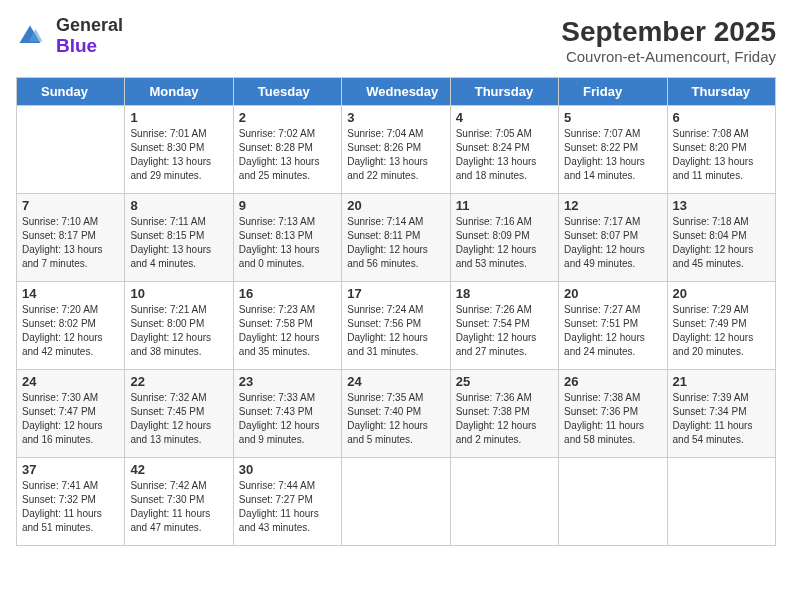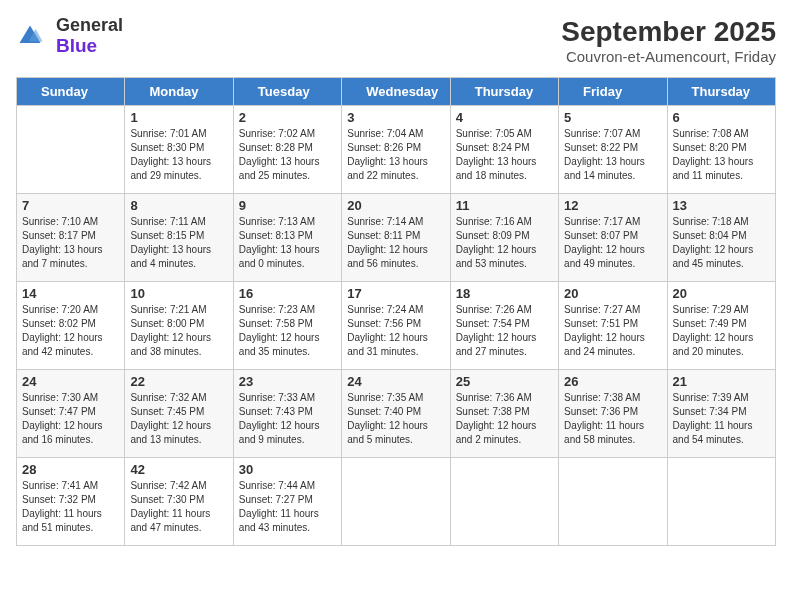--- a/index.html
+++ b/index.html
@@ -249,7 +249,7 @@
       </tr>
       <tr class="week-row-odd">
         <td>
-          <span class="day-number">28</span>
+          <span class="day-number">37</span>
           <div class="day-info">Sunrise: 7:41 AM<br>Sunset: 7:32 PM<br>Daylight: 11 hours<br>and 51 minutes.</div>
         </td>
         <td>

